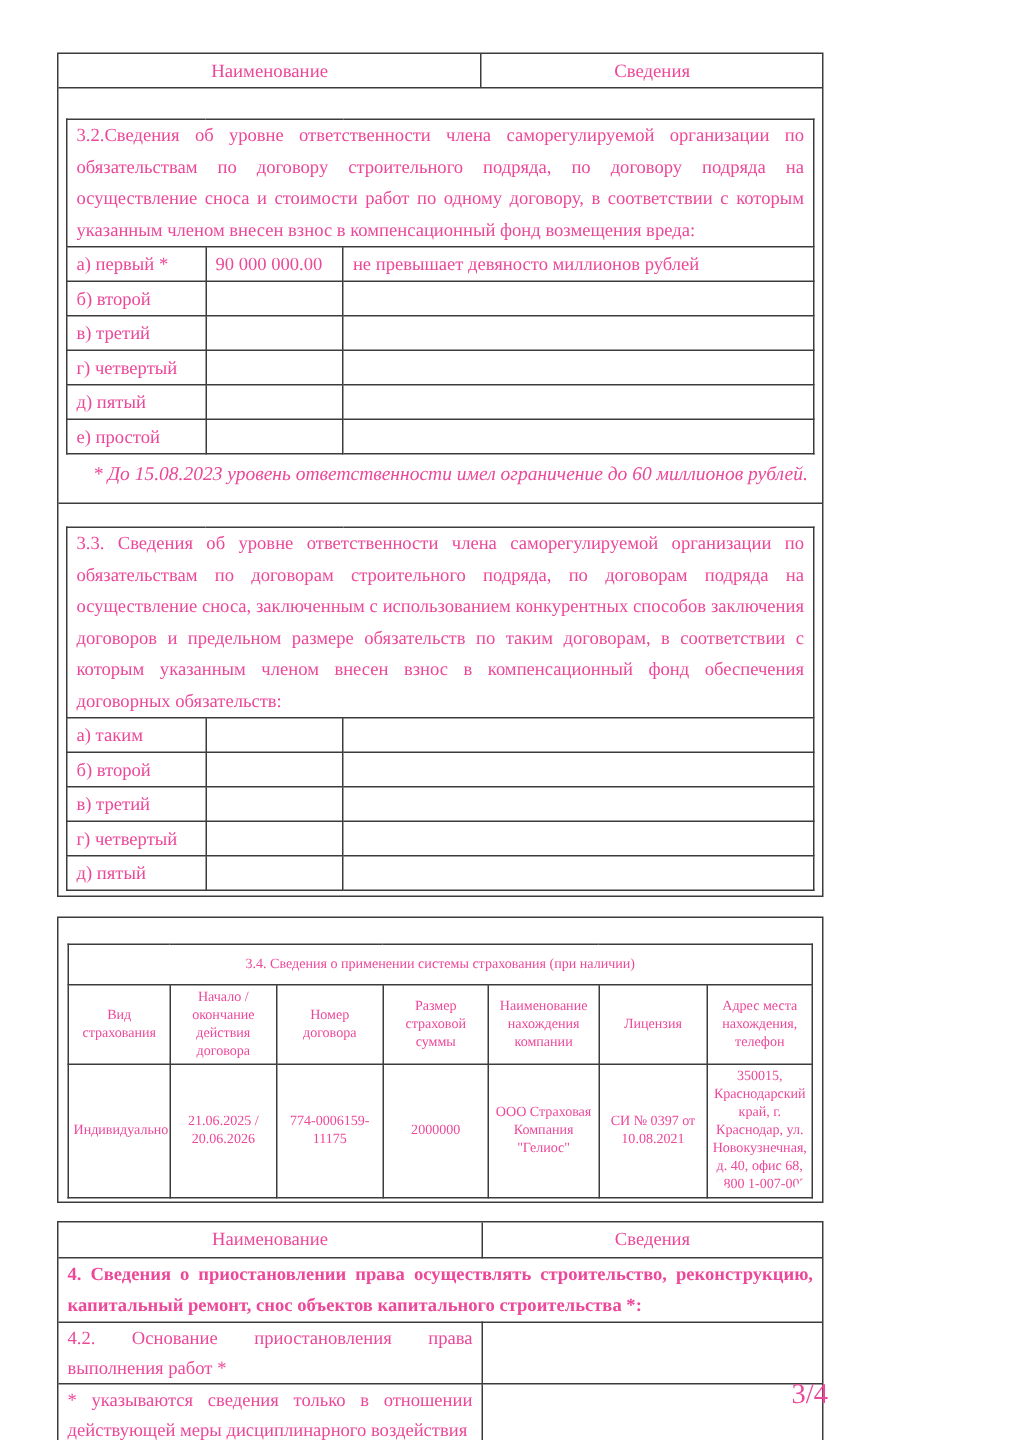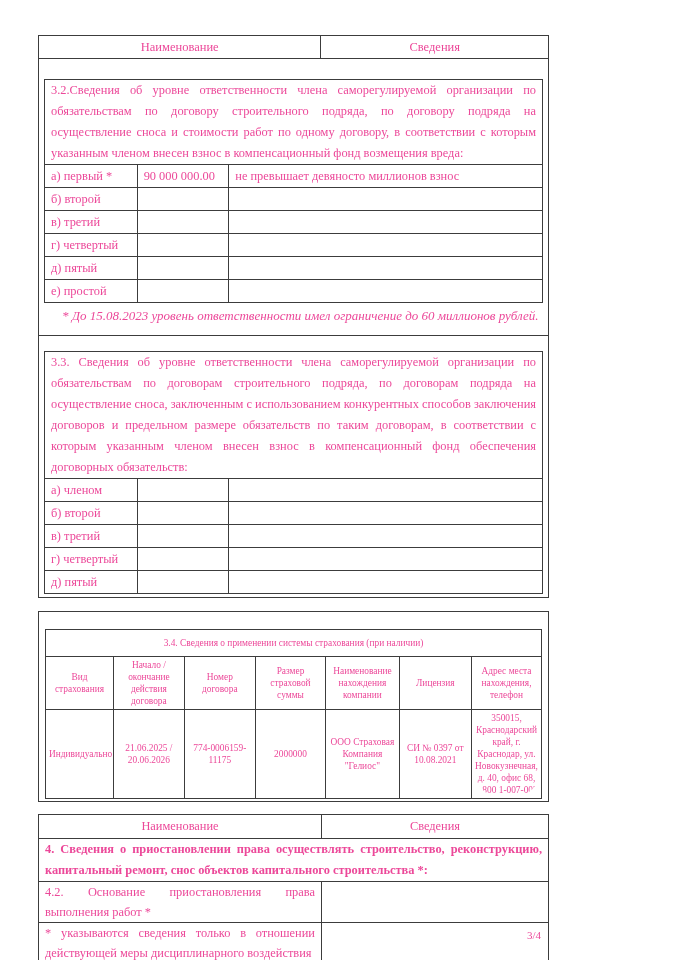--- a/index.html
+++ b/index.html
@@ -63,7 +63,7 @@
         <tr>
           <td>а) первый *</td>
           <td>90 000 000.00</td>
-          <td>не превышает девяносто миллионов взнос</td>
+          <td>не превышает девяносто миллионов рублей</td>
         </tr>
         <tr>
           <td>б) второй</td>

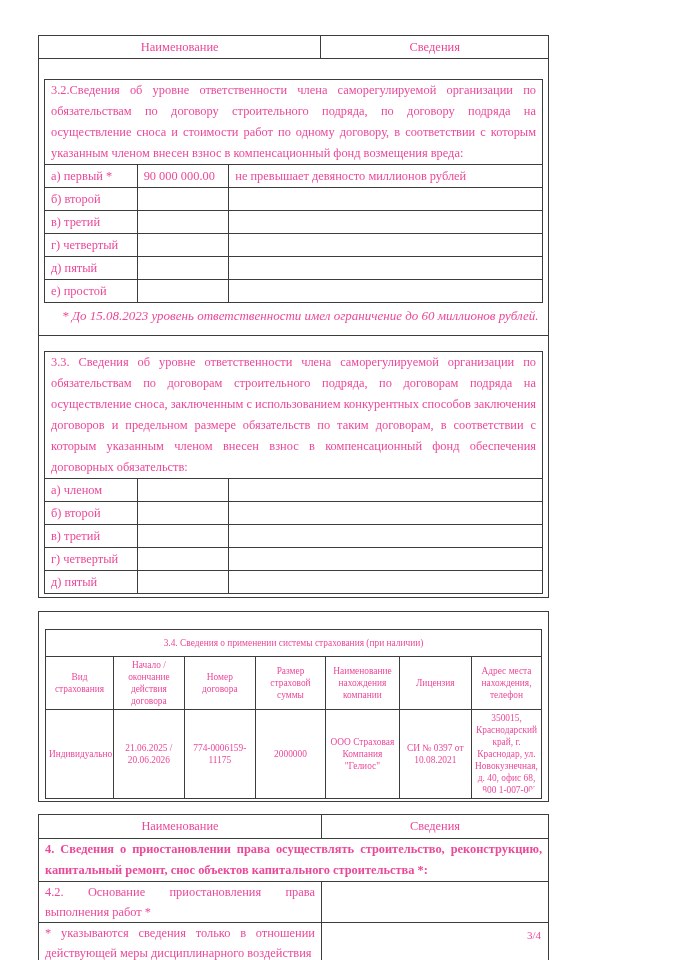--- a/index.html
+++ b/index.html
@@ -107,7 +107,7 @@
           <td class="para" colspan="3">3.3. Сведения об уровне ответственности члена саморегулируемой организации по обязательствам по договорам строительного подряда, по договорам подряда на осуществление сноса, заключенным с использованием конкурентных способов заключения договоров и предельном размере обязательств по таким договорам, в соответствии с которым указанным членом внесен взнос в компенсационный фонд обеспечения договорных обязательств:</td>
         </tr>
         <tr>
-          <td>а) членом</td>
+          <td>а) таким</td>
           <td></td>
           <td></td>
         </tr>

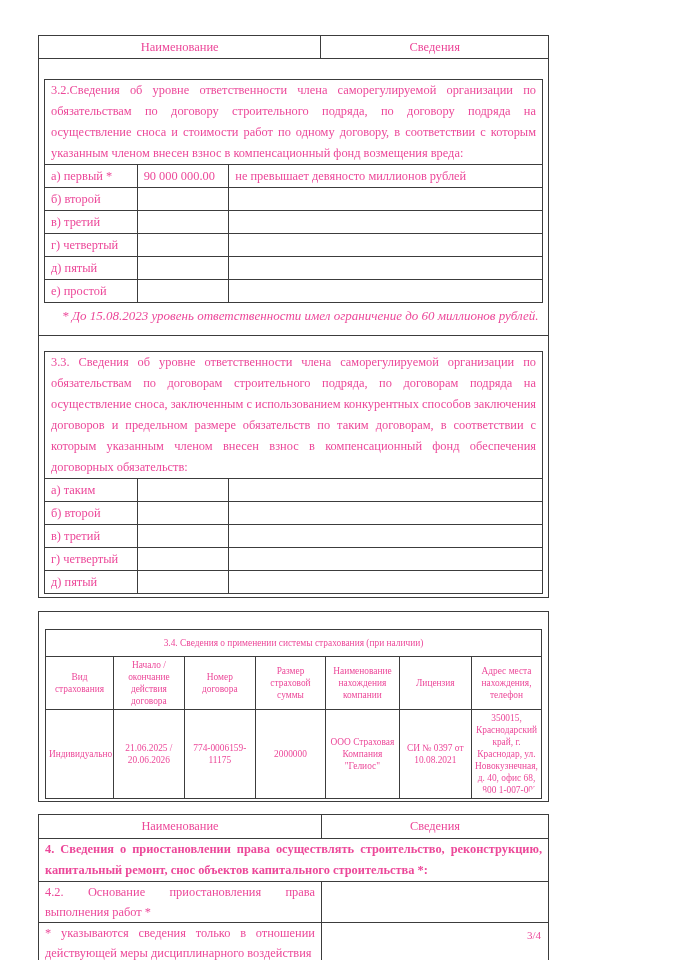--- a/index.html
+++ b/index.html
@@ -36,7 +36,7 @@
   tr.r-mid td{height:27px;}
   tr.r-fn td{height:33px;}
 
-  .page-num{position:absolute;right:47px;bottom:19px;font-size:11px;}
+  .page-num{position:absolute;right:36px;bottom:19px;font-size:19px;}
 </style>
 </head>
 <body>

